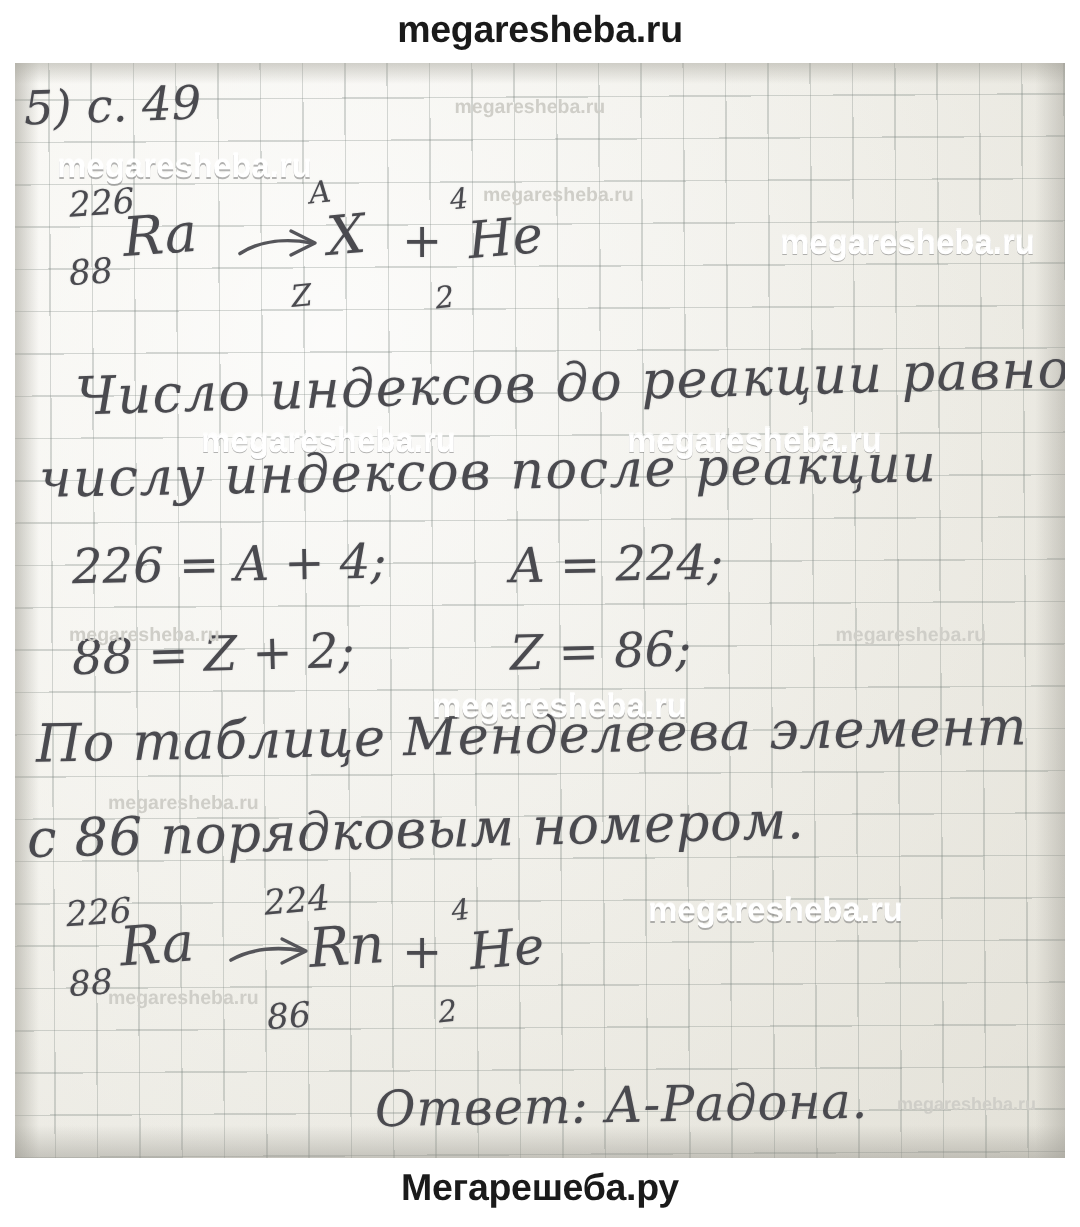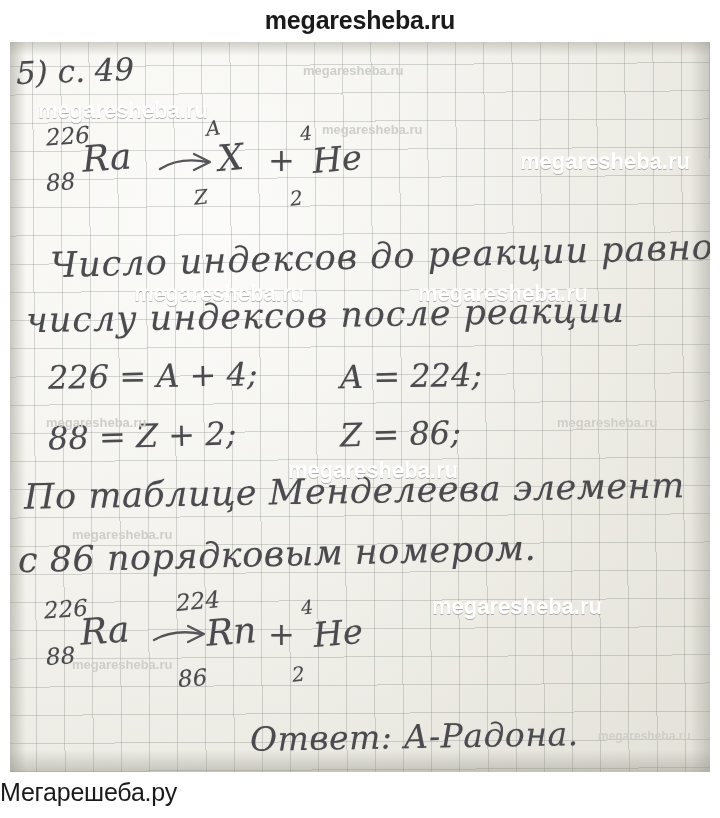--- a/index.html
+++ b/index.html
@@ -38,8 +38,9 @@
     height: 40px;
     display: flex;
     align-items: center;
+    justify-content: center;
     font-size: 25px;
-    font-weight: normal;
+    font-weight: bold;
     color: #1a1a1a;
     letter-spacing: -0.2px;
   }

